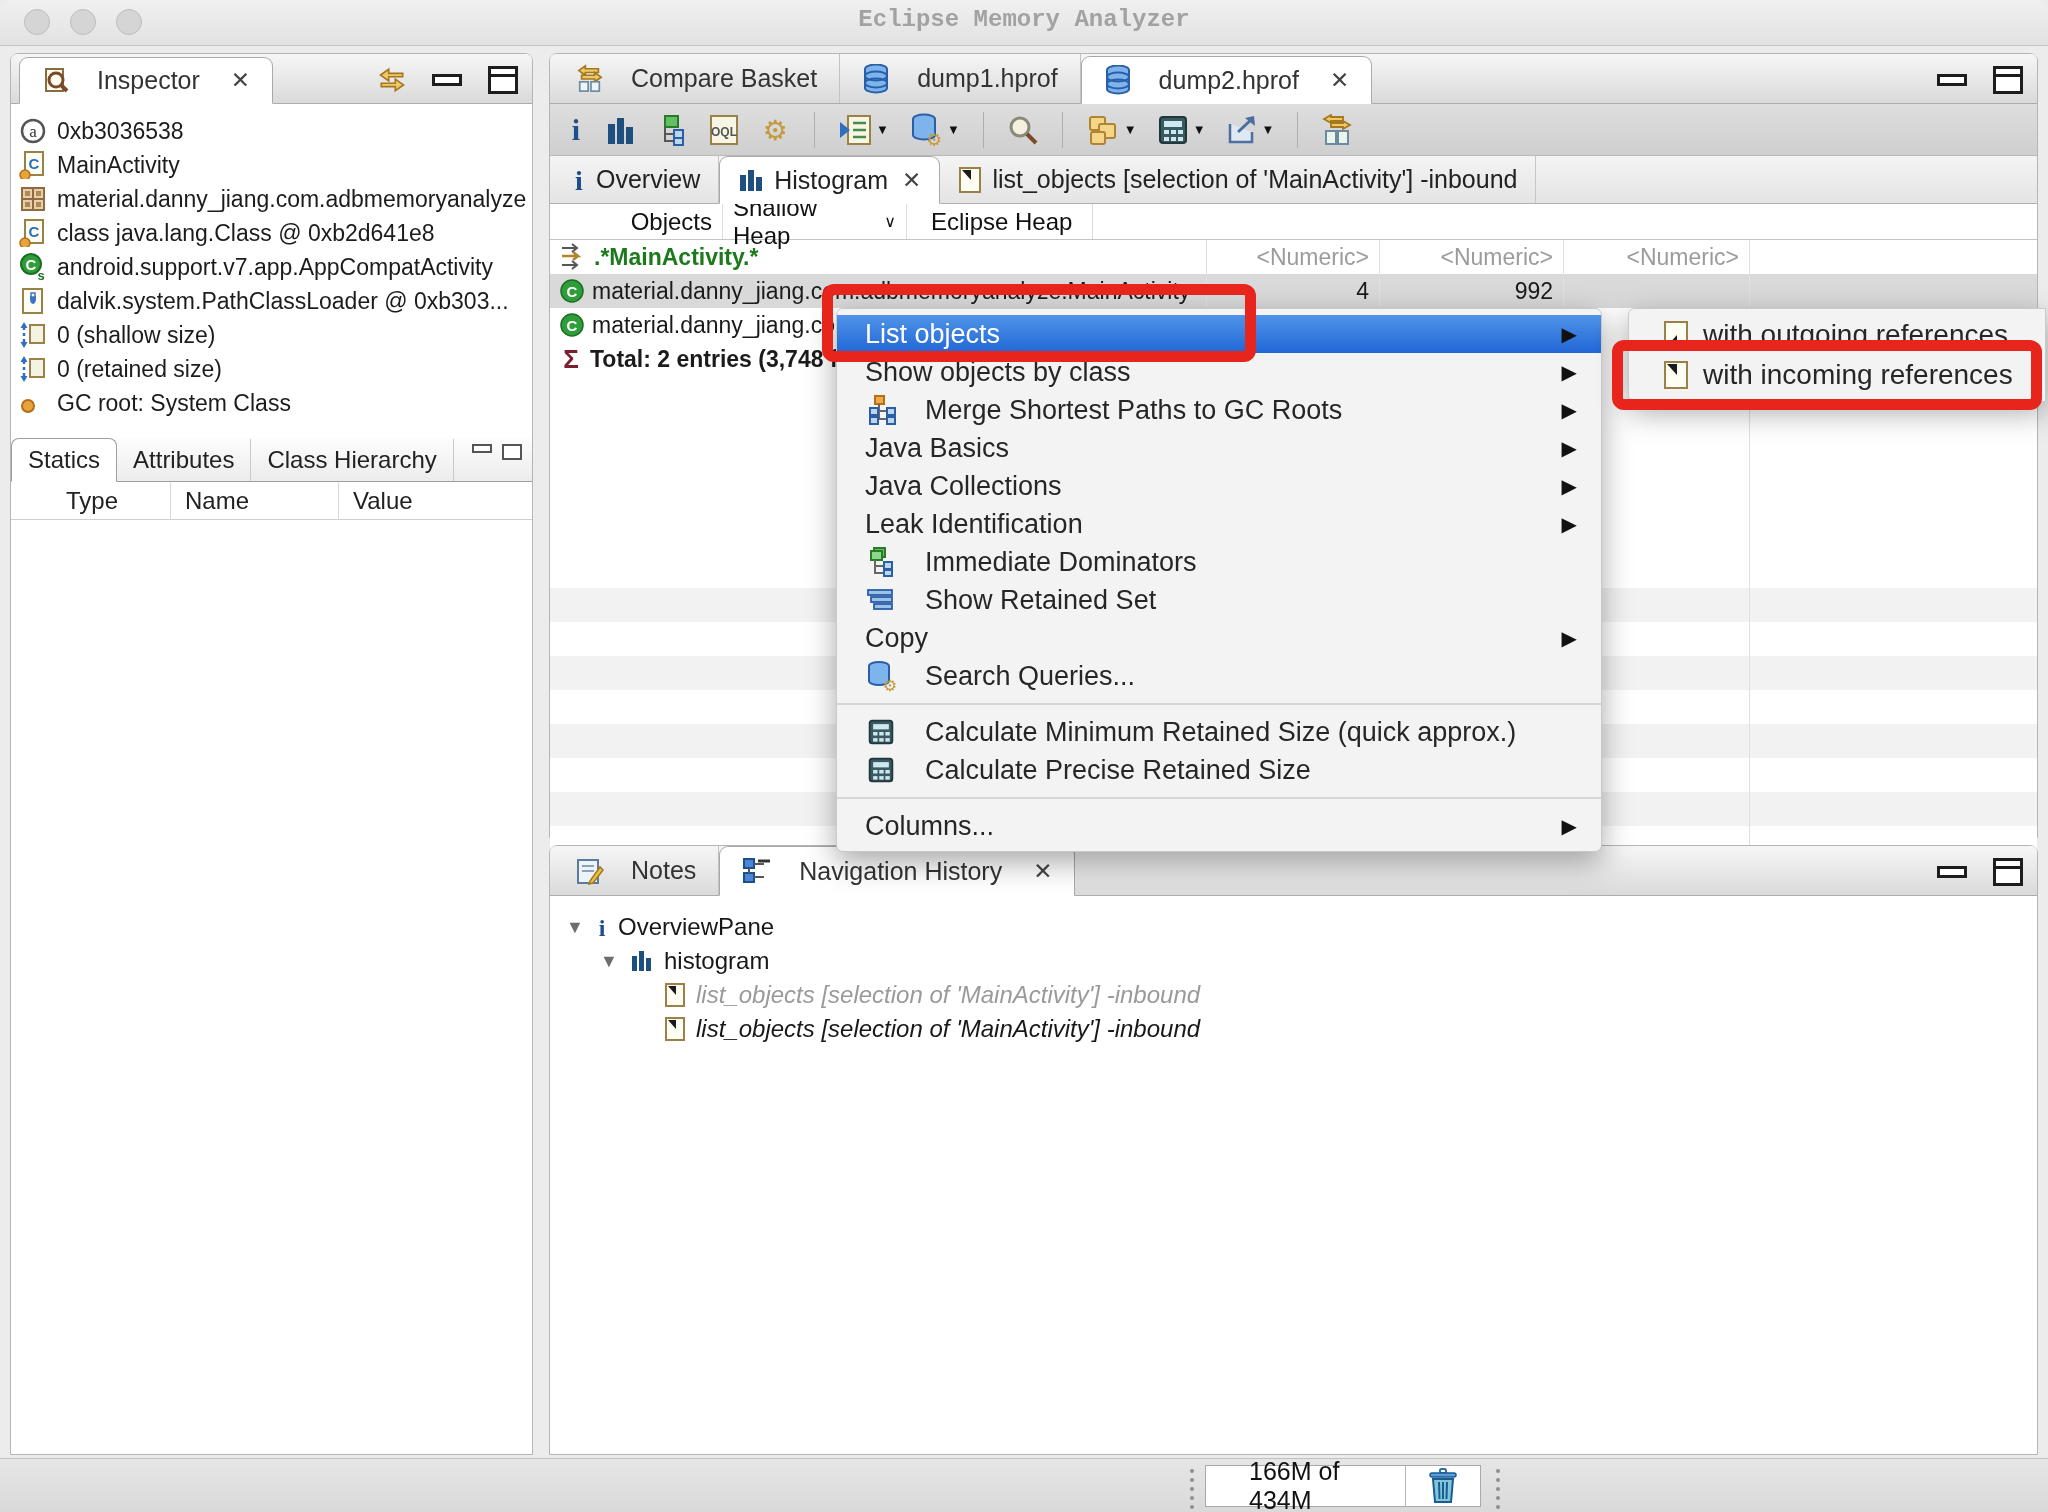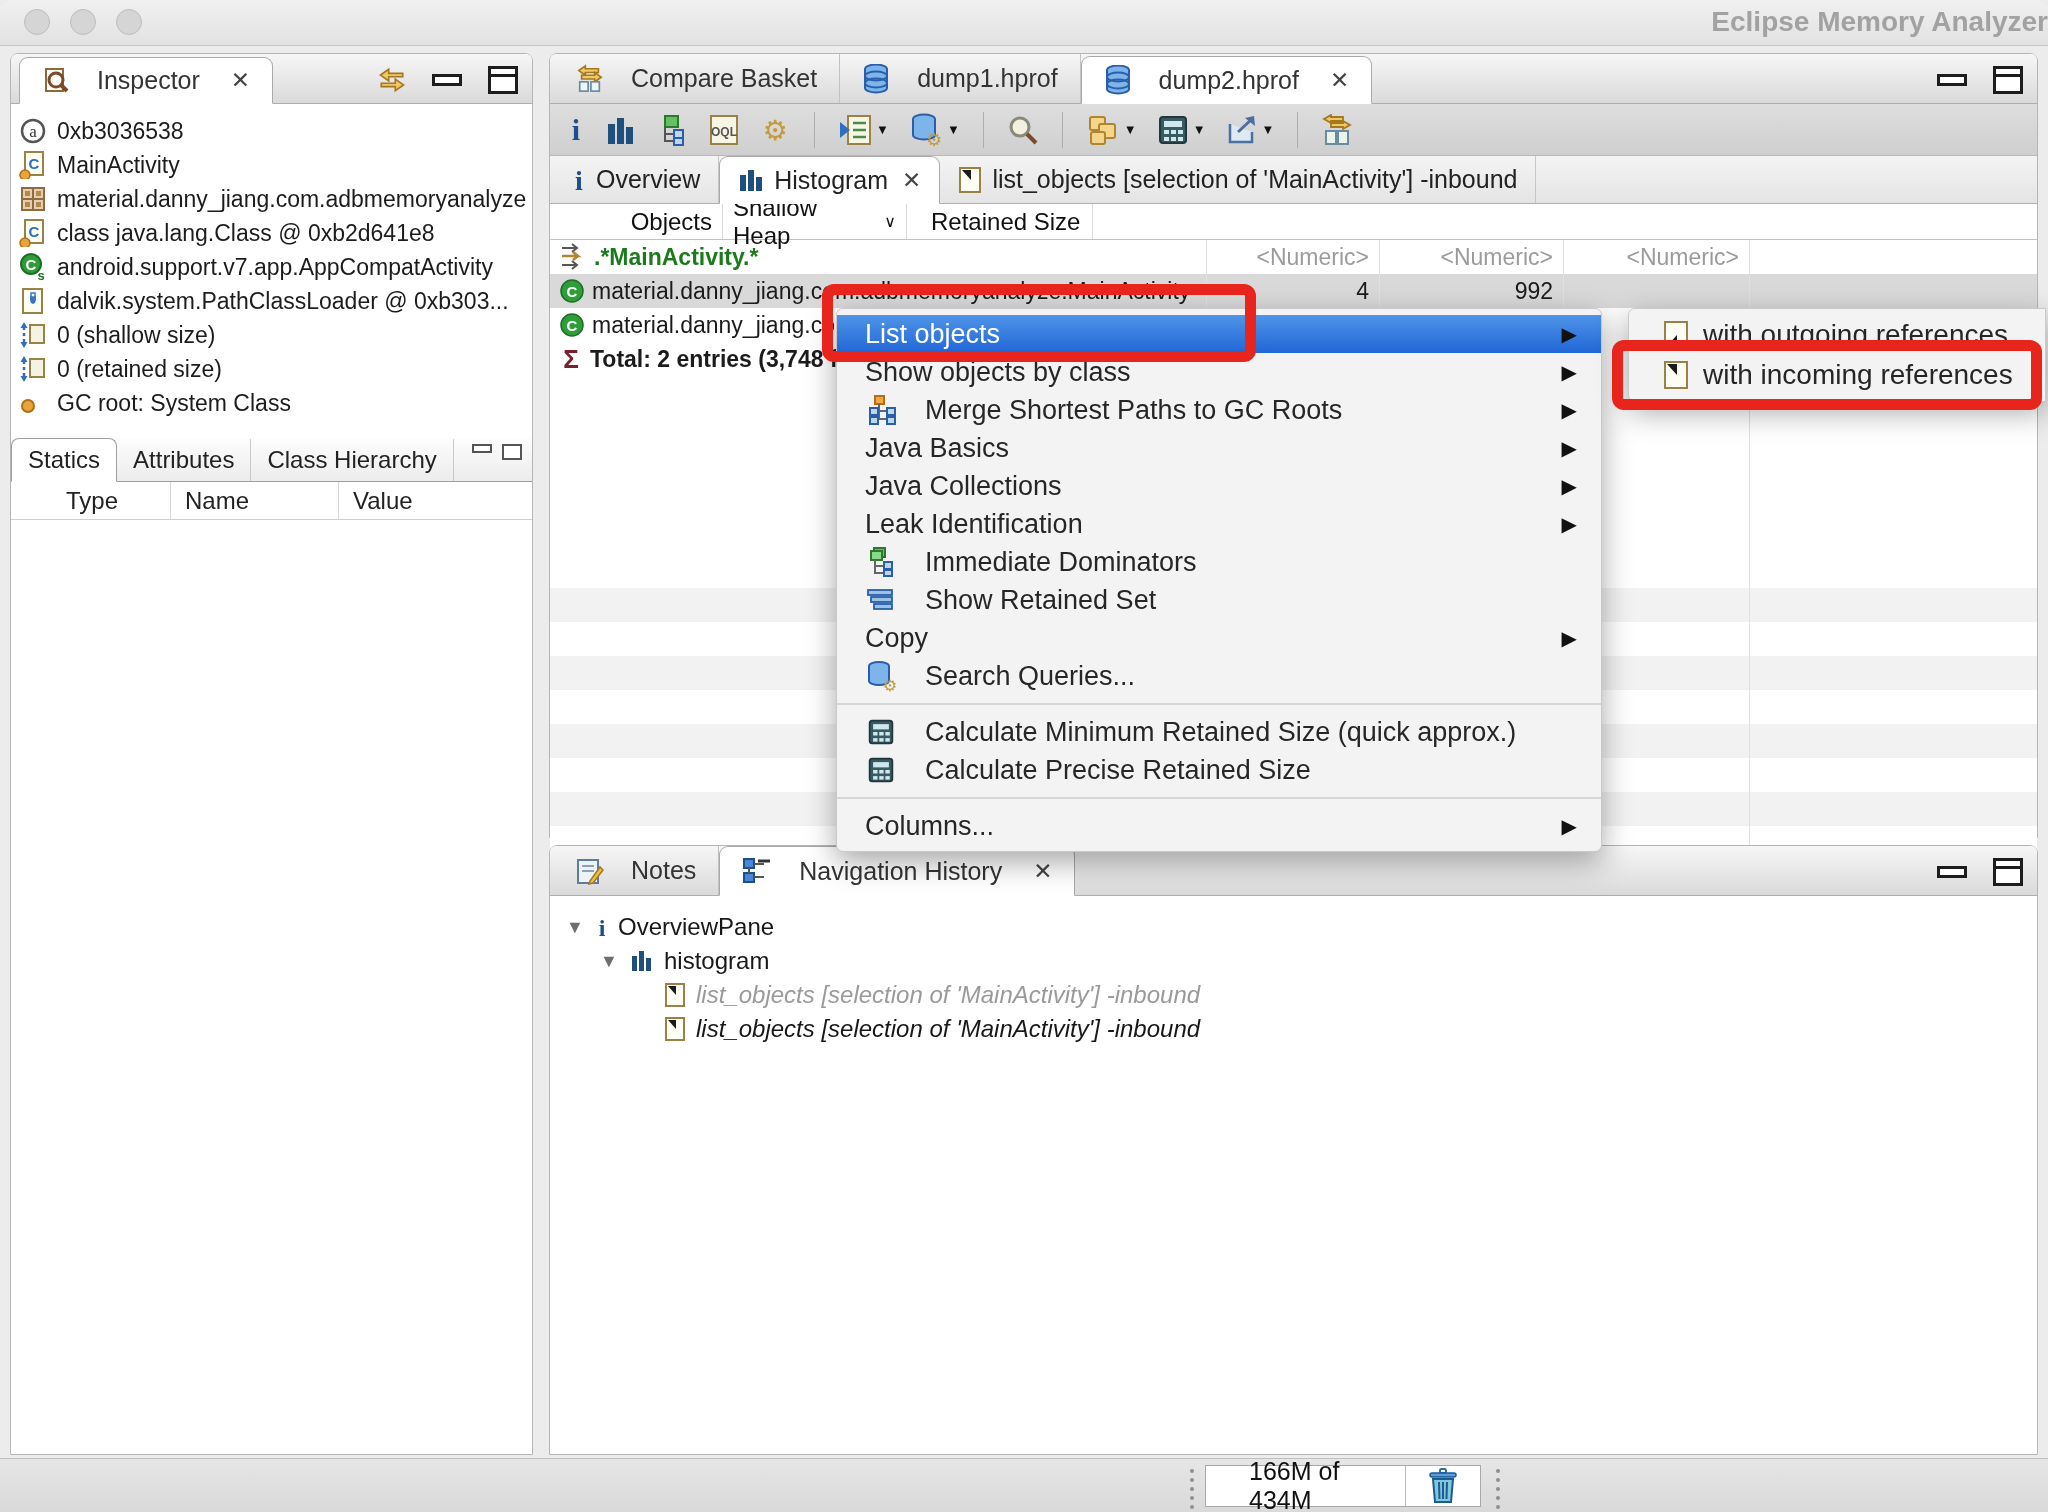--- a/index.html
+++ b/index.html
@@ -18,8 +18,8 @@
   }
   .lights { position:absolute; left:24px; top:9px; display:flex; gap:20px; }
   .light { width:26px; height:26px; border-radius:50%; background:#d5d5d5; border:1px solid #bdbdbd; }
-  .win-title { position:absolute; left:0; right:0; top:6px; text-align:right;
-    font-size:28px; color:#a2a2a2; font-weight:bold; }
+  .win-title { position:absolute; left:0; right:0; top:6px; text-align:center;
+    font-size:24px; color:#a2a2a2; font-weight:bold;font-family:Liberation Mono, monospace; }
 
   
   .panel { position:absolute; background:#fff; border:1px solid #b5b5b5; border-radius:6px 6px 0 0; }

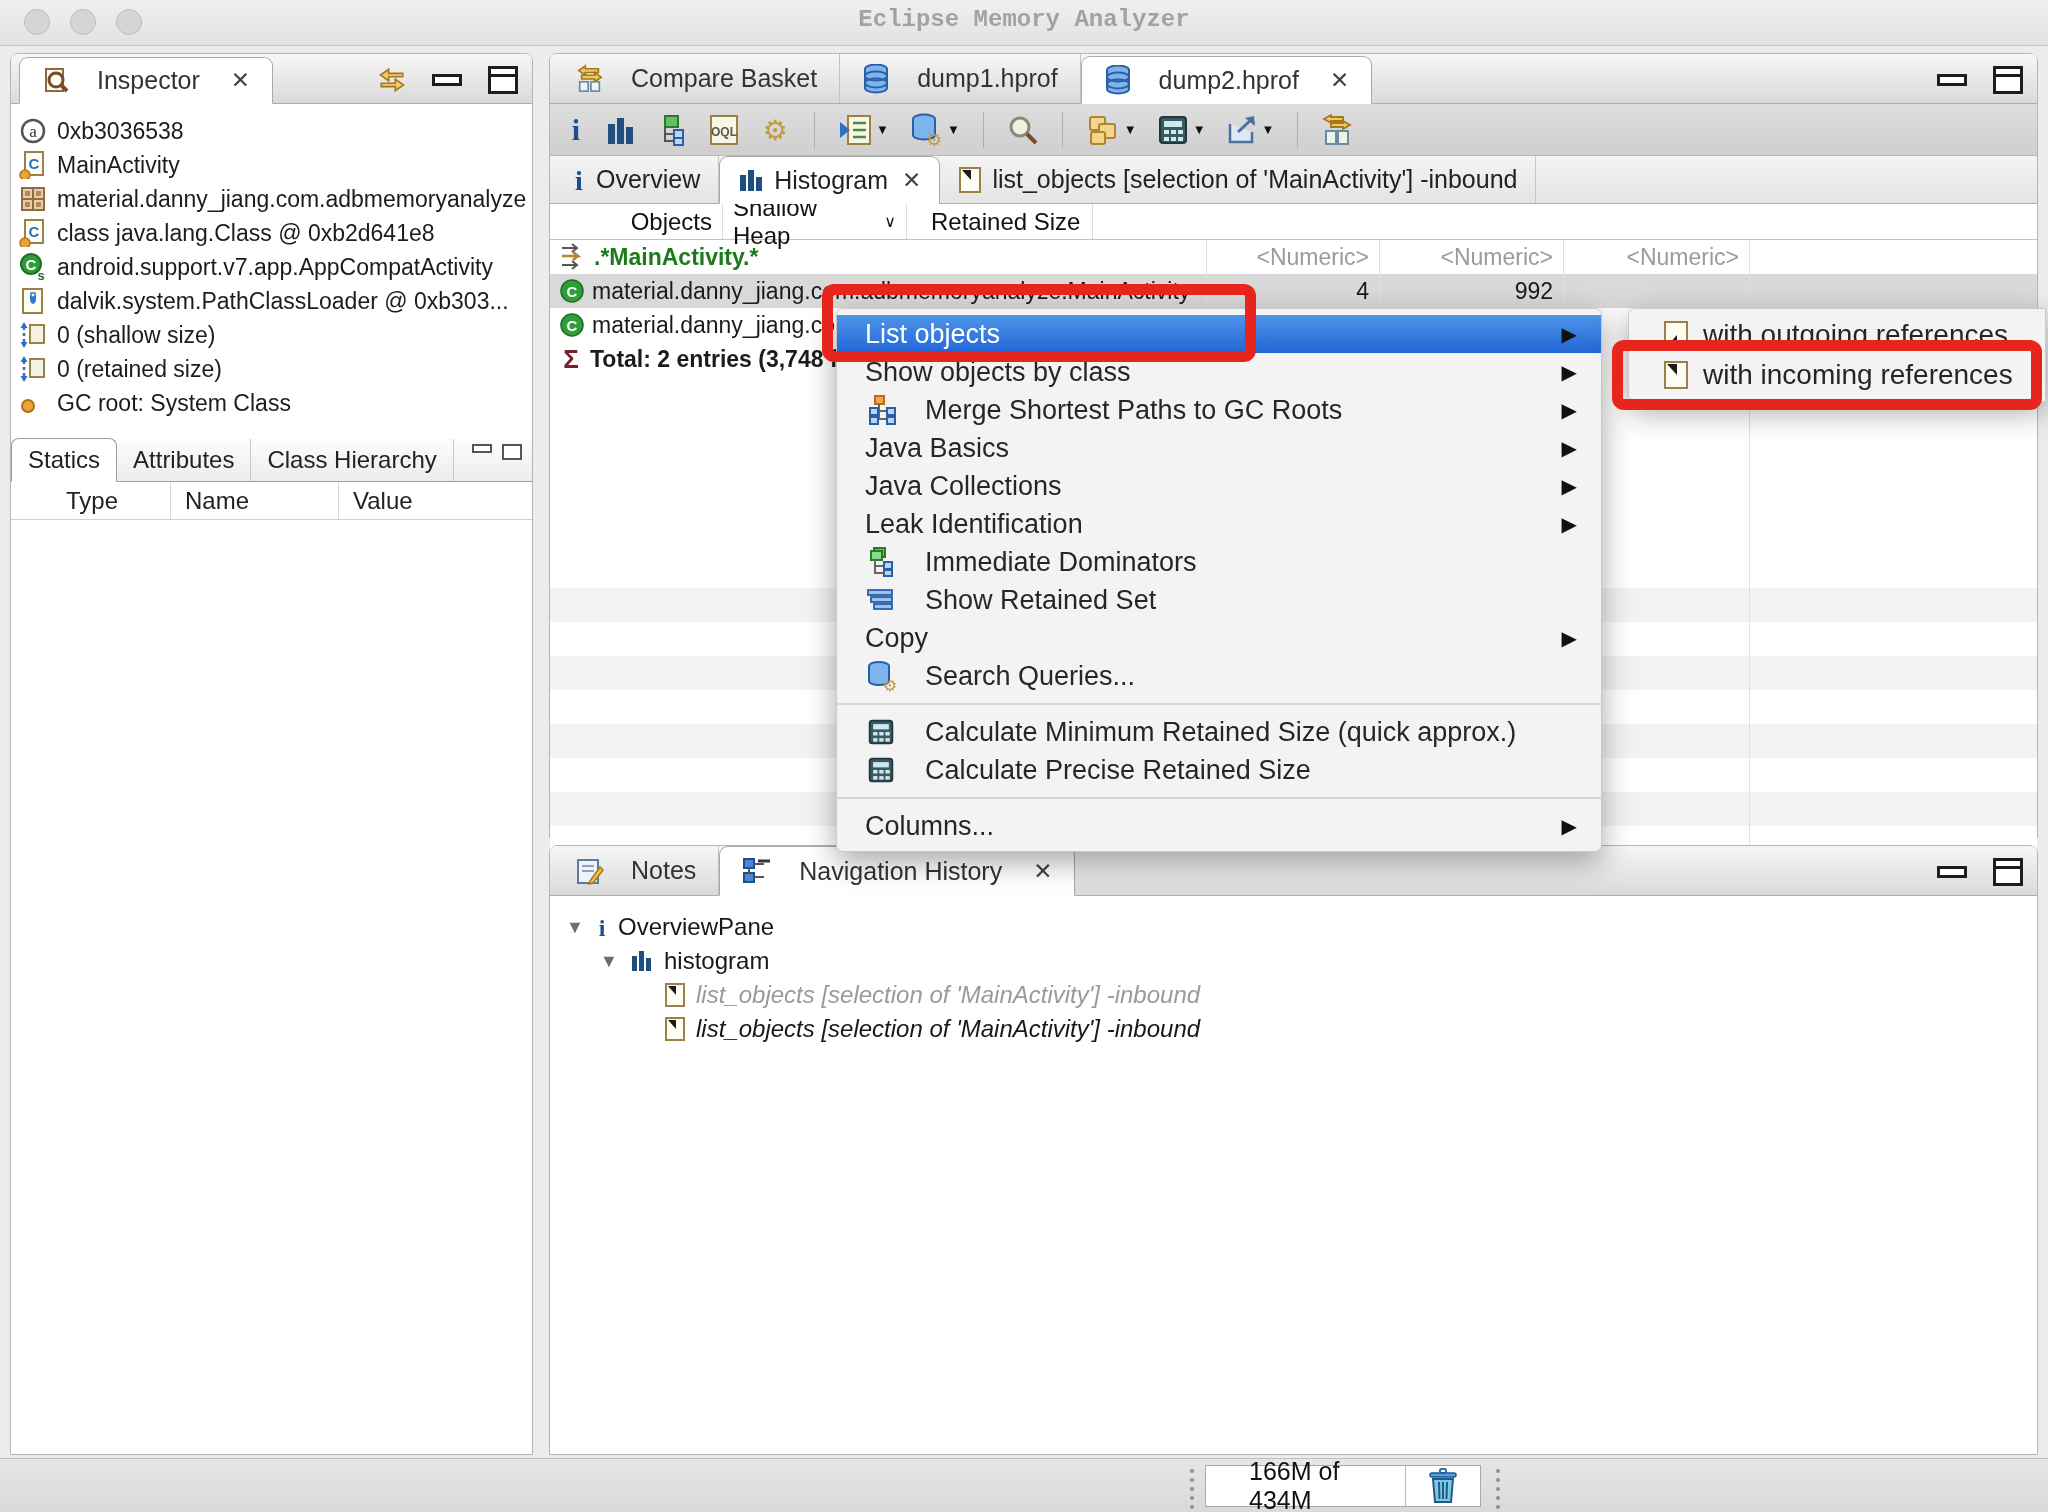--- a/index.html
+++ b/index.html
@@ -475,7 +475,7 @@
           <span>Shallow Heap</span>
           <span style="font-size:16px;margin-left:8px;">∨</span>
         </div>
-      <div class="gh gh-ret">Retained Size</div>
+      <div class="gh gh-ret">Eclipse Heap</div>
       <div class="gh gh-rest"></div>
     </div>
 

